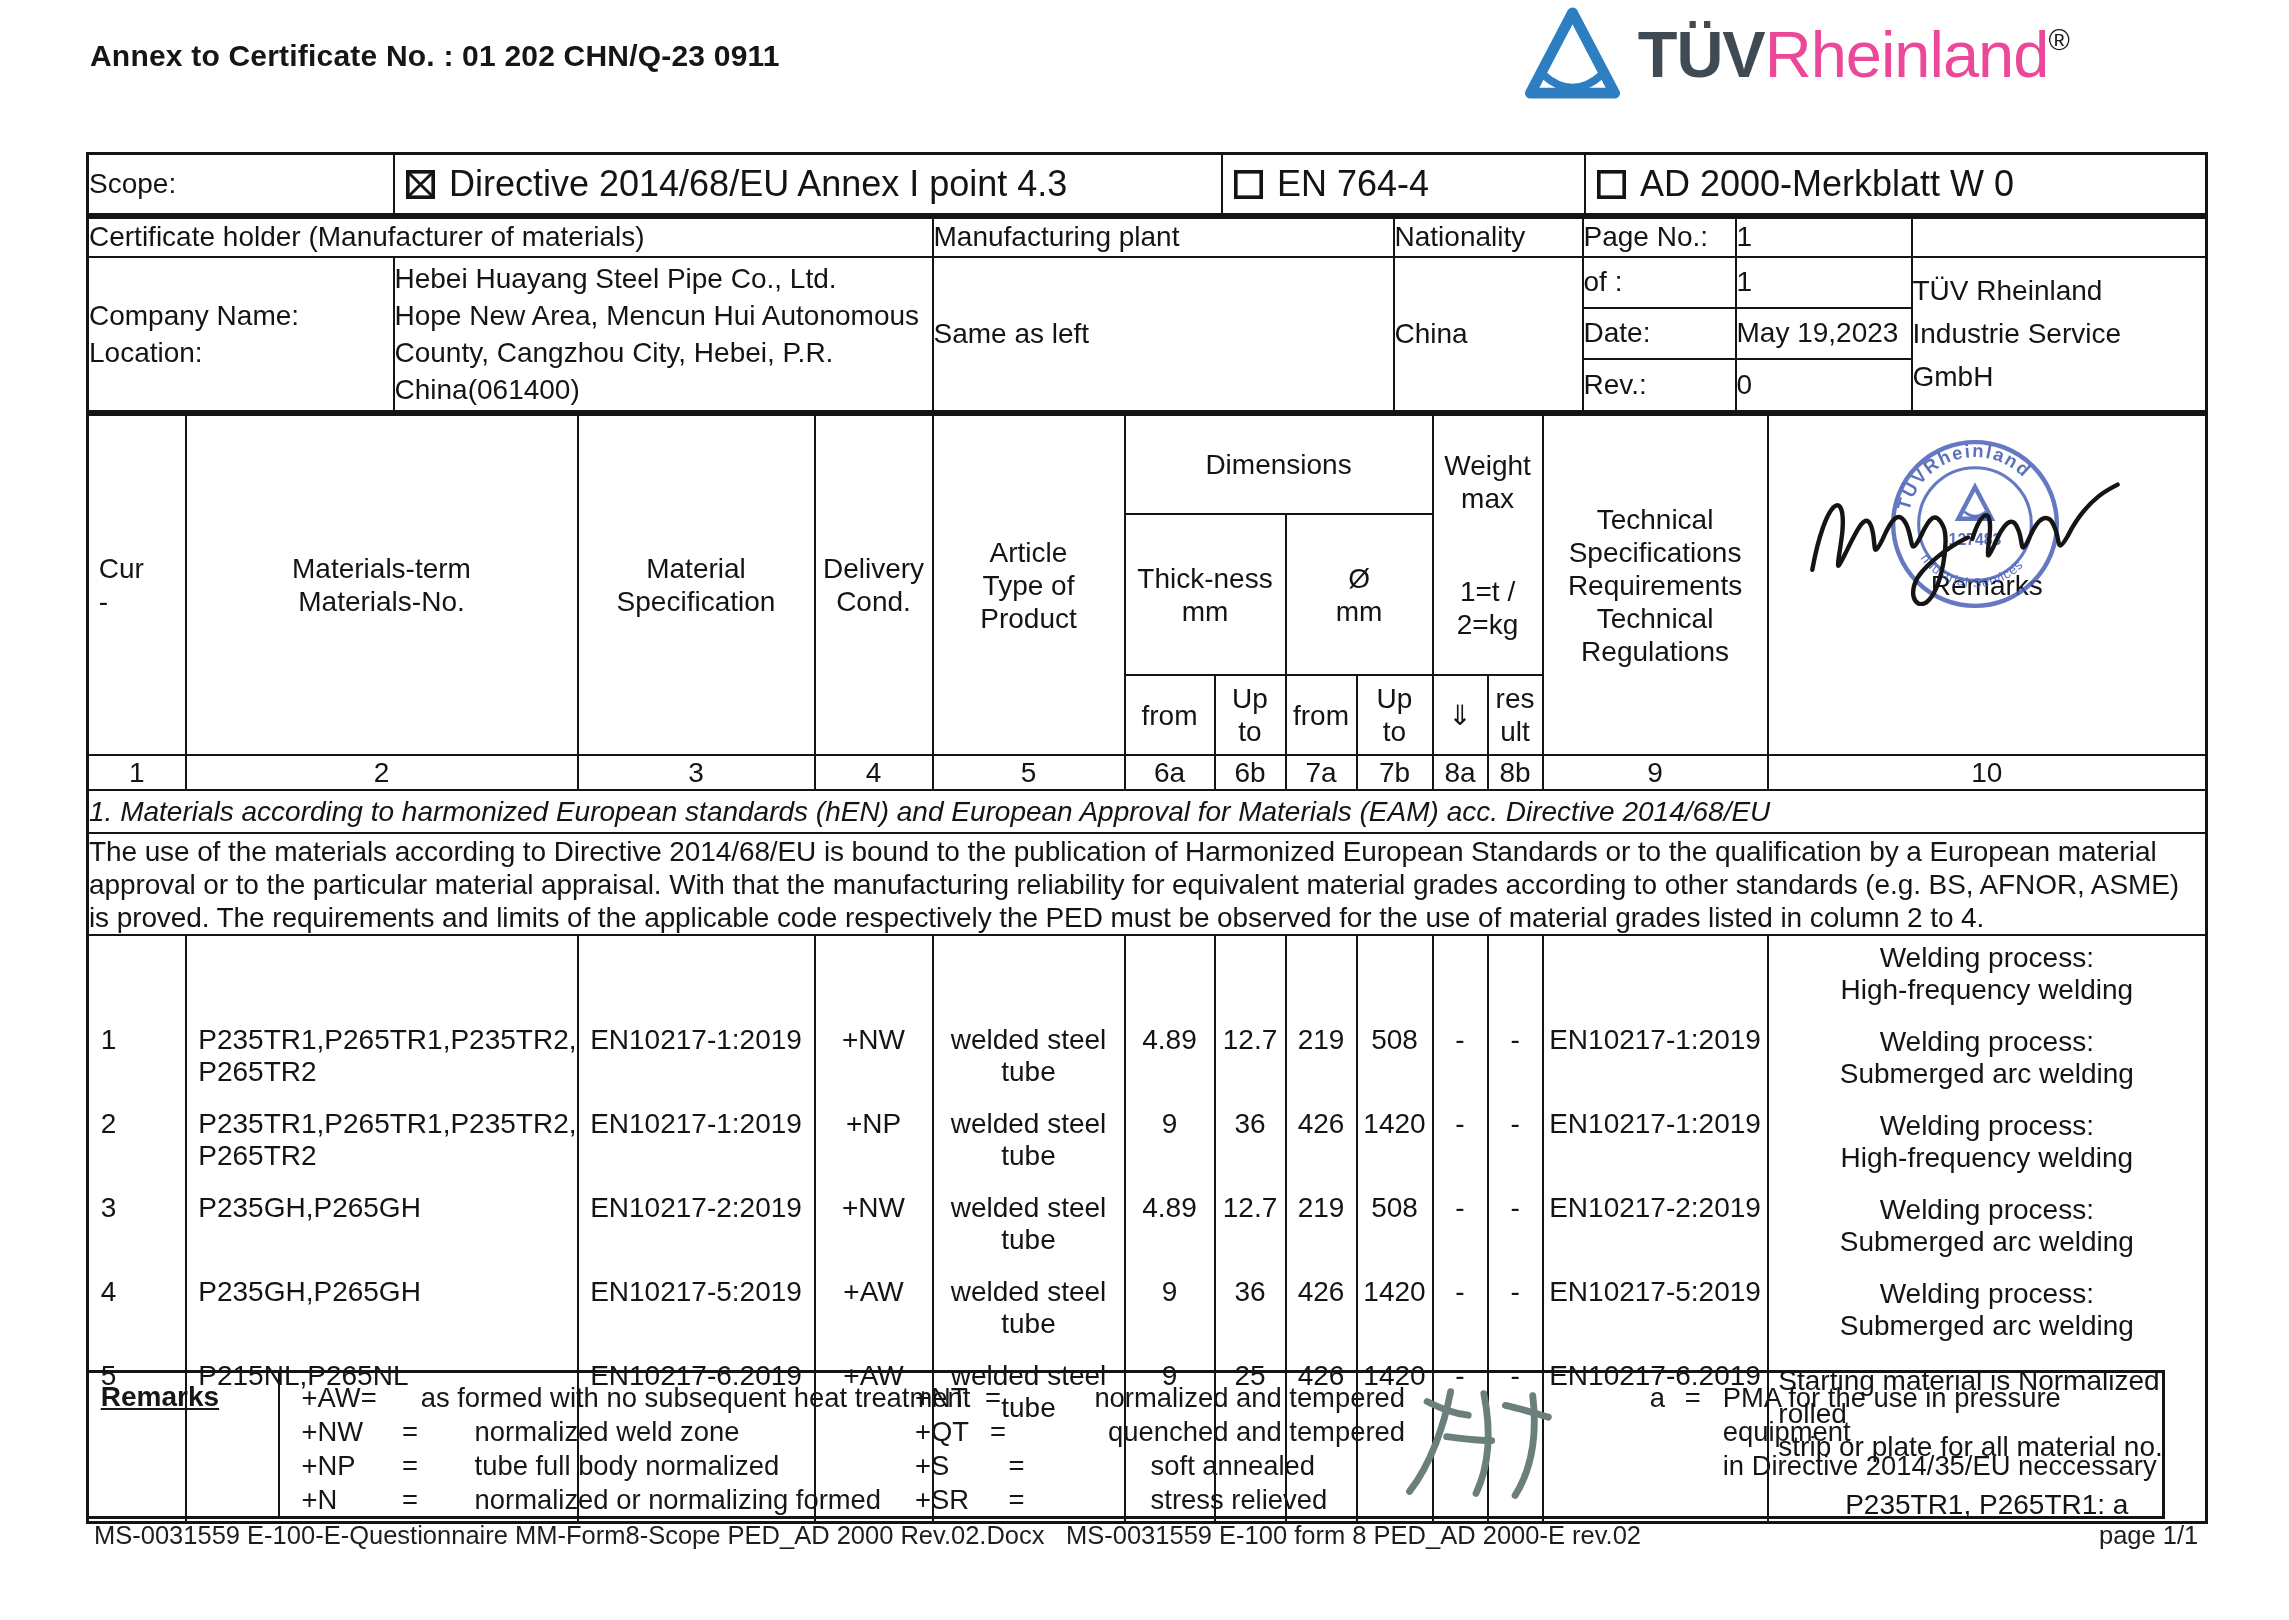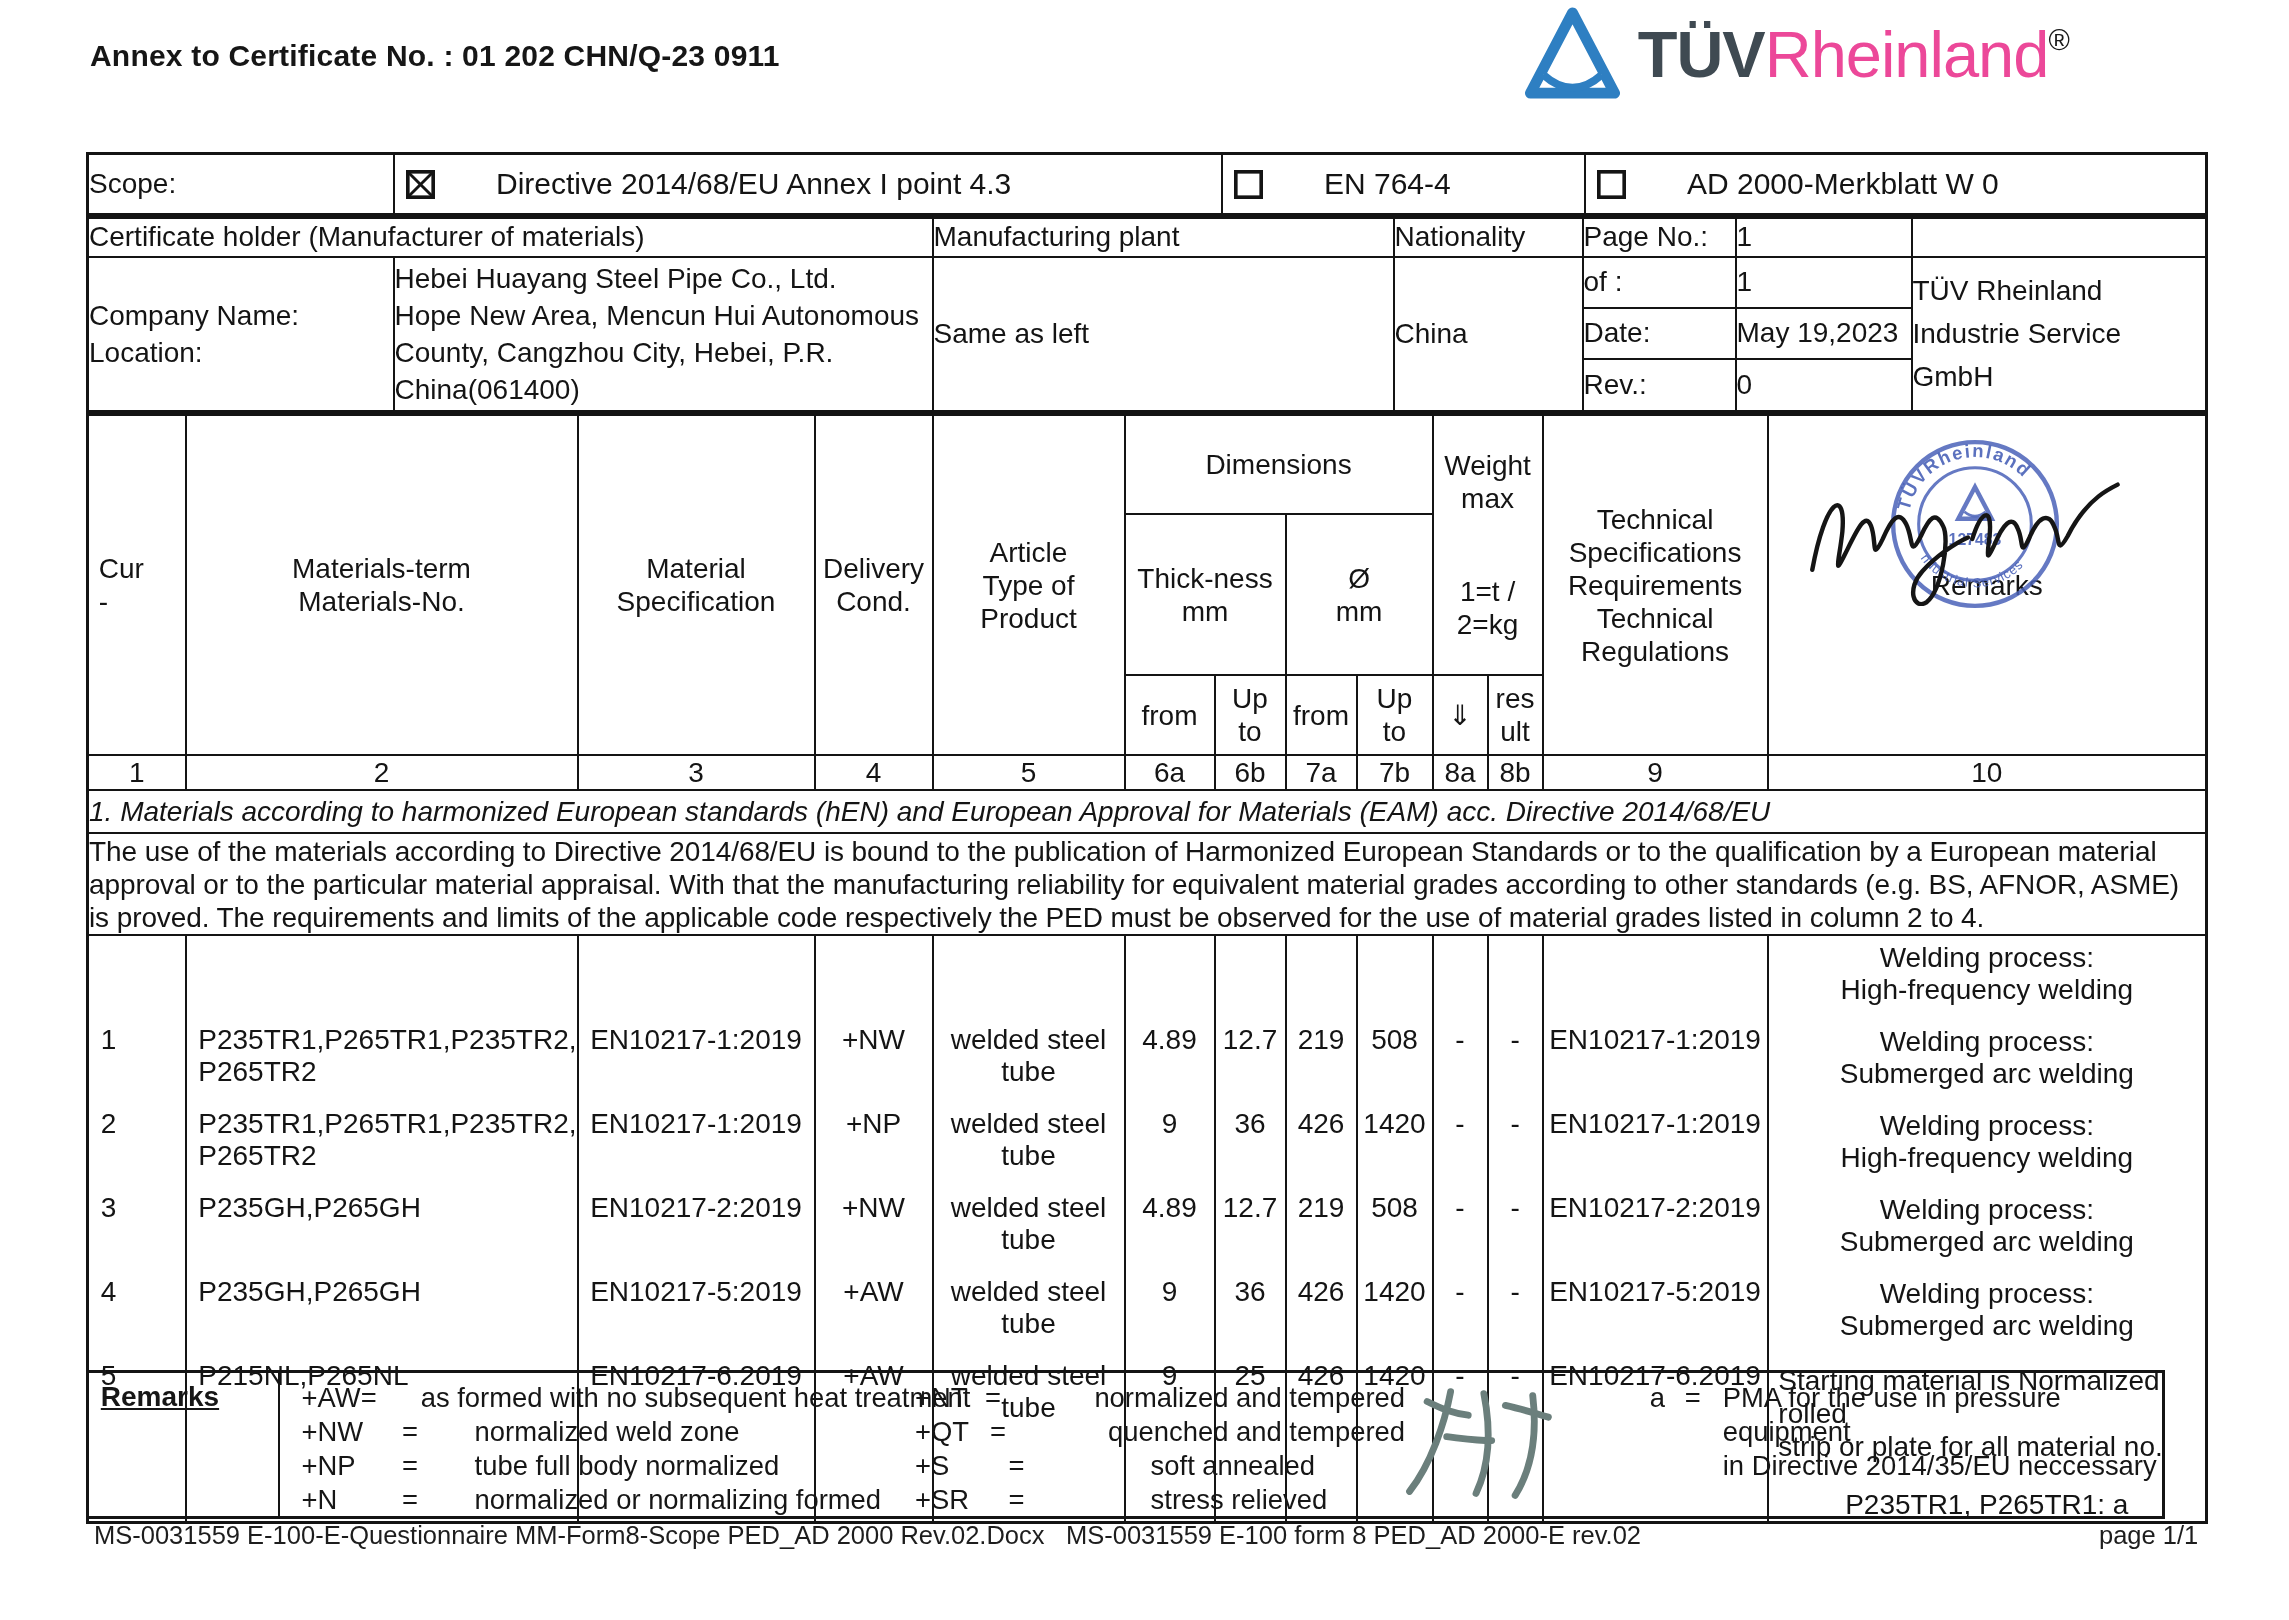--- a/index.html
+++ b/index.html
@@ -23,7 +23,7 @@
   .cellpad{padding:3.9px 9.8px;}
   .cb{display:inline-block;width:29px;height:29px;margin-right:13.7px;flex:0 0 auto;}
   .cb svg{width:29px;height:29px;display:block;}
-  .opt{display:flex;align-items:center;padding:0 11.8px;font-size:30px;gap:47px;}
+  .opt{display:flex;align-items:center;padding:0 11.8px;font-size:36px;}
   .scopecell{font-size:30px;padding-left:11.8px;}
   .ctr{text-align:left;}
   .topal{vertical-align:top;}

